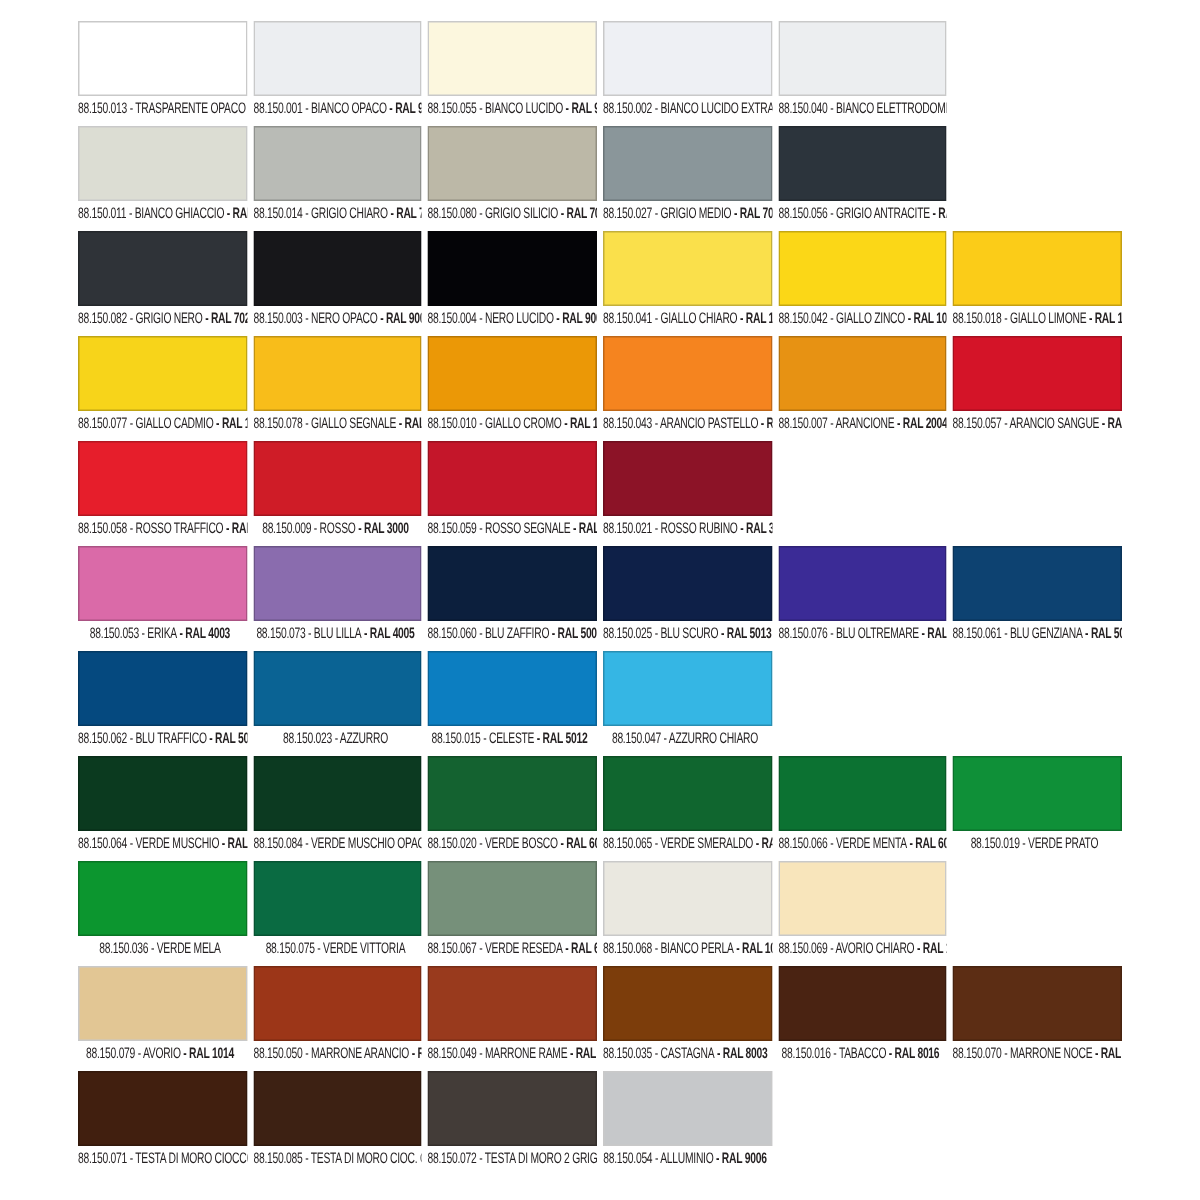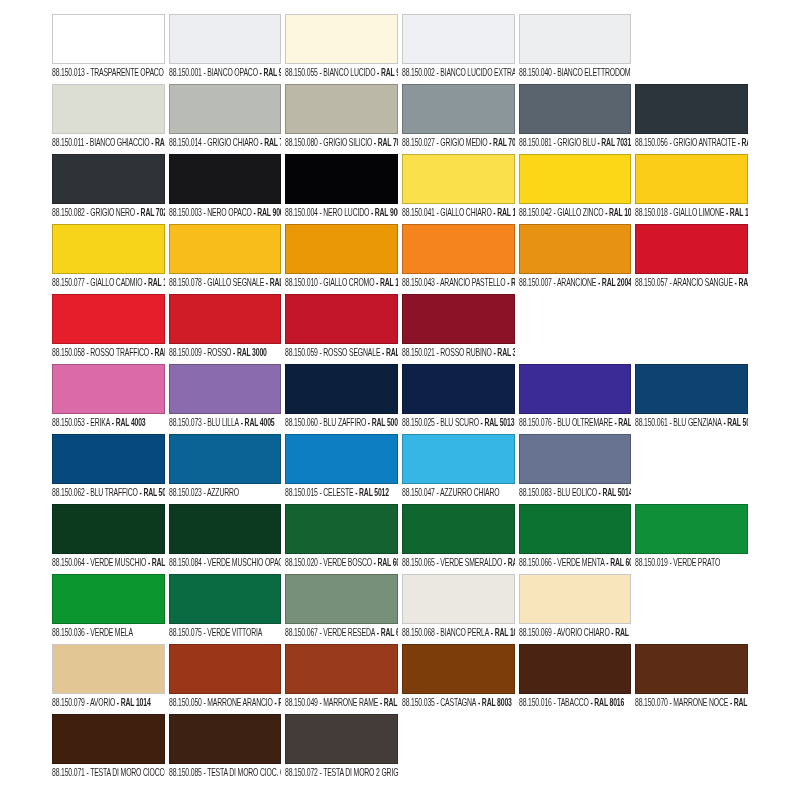--- a/index.html
+++ b/index.html
@@ -24,6 +24,7 @@
     display: flex;
     flex-direction: column;
     gap: 0px;
+    text-align: center;
   }
   .swatch-row {
     display: grid;

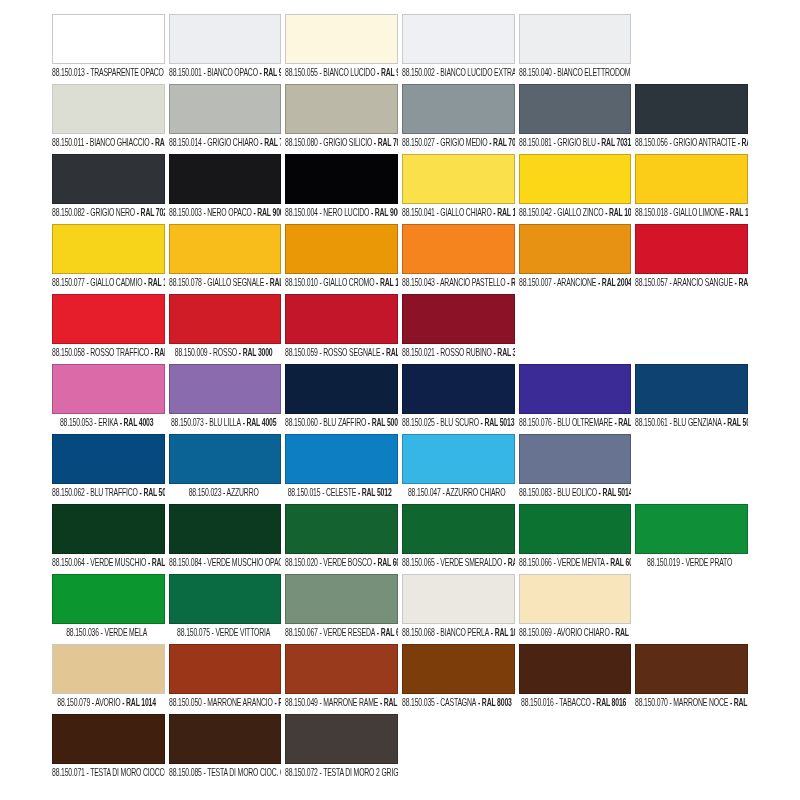--- a/index.html
+++ b/index.html
@@ -111,10 +111,6 @@
           <div class="swatch-label"><span>88.150.027</span><span> - GRIGIO MEDIO</span><span class="ral"> - RAL 7001</span></div>
         </div>
         <div class="swatch-cell">
-          <div class="swatch-chip" style="background: rgb(89, 100, 111);"></div>
-          <div class="swatch-label"><span>88.150.081</span><span> - GRIGIO BLU</span><span class="ral"> - RAL 7031</span></div>
-        </div>
-        <div class="swatch-cell">
           <div class="swatch-chip" style="background: rgb(44, 52, 60);"></div>
           <div class="swatch-label"><span>88.150.056</span><span> - GRIGIO ANTRACITE</span><span class="ral"> - RAL 7016</span></div>
         </div>

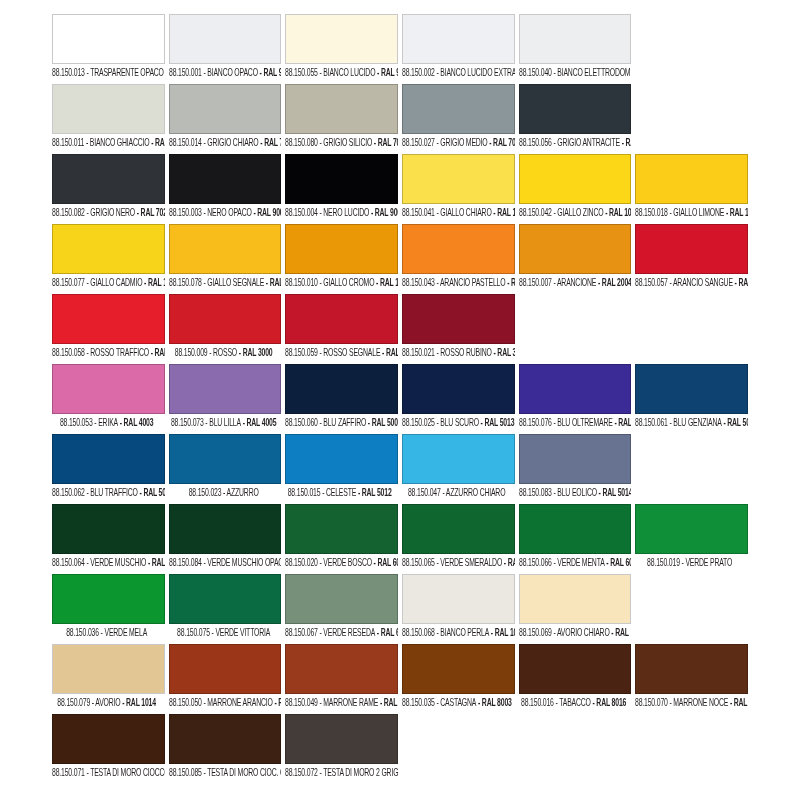--- a/index.html
+++ b/index.html
@@ -228,10 +228,6 @@
           <div class="swatch-chip" style="background: rgb(53, 182, 228);"></div>
           <div class="swatch-label"><span>88.150.047</span><span> - AZZURRO CHIARO</span></div>
         </div>
-        <div class="swatch-cell">
-          <div class="swatch-chip" style="background: rgb(103, 115, 144);"></div>
-          <div class="swatch-label"><span>88.150.083</span><span> - BLU EOLICO</span><span class="ral"> - RAL 5014</span></div>
-        </div>
       </div>
       <div class="swatch-row">
         <div class="swatch-cell">

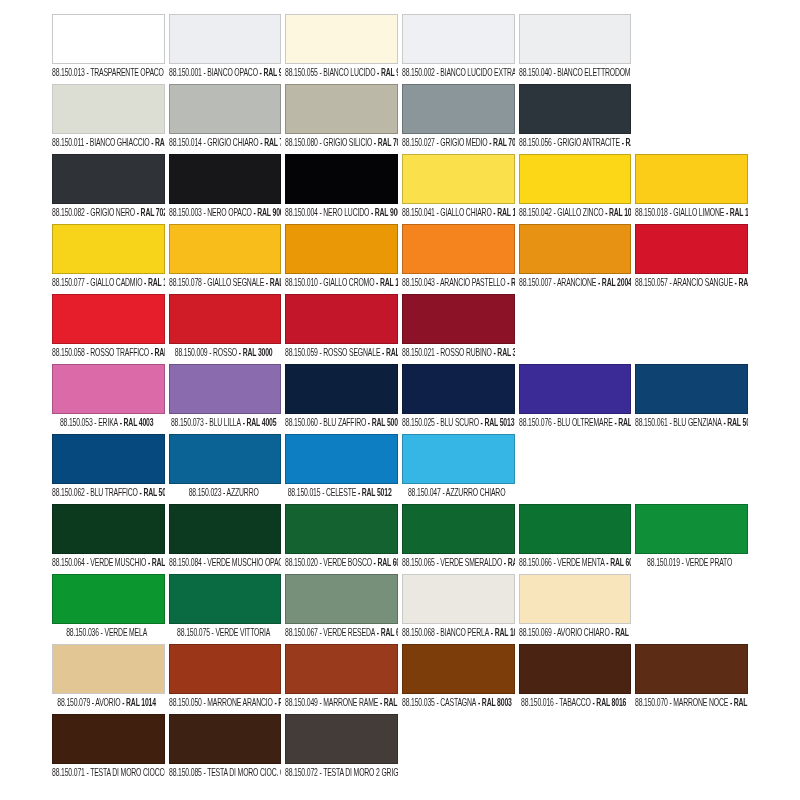--- a/index.html
+++ b/index.html
@@ -316,6 +316,10 @@
           <div class="swatch-chip" style="background: rgb(67, 60, 56);"></div>
           <div class="swatch-label"><span>88.150.072</span><span> - TESTA DI MORO 2 GRIGIO</span></div>
         </div>
+        <div class="swatch-cell">
+          <div class="swatch-chip light-edge" style="background: rgb(198, 200, 202);"></div>
+          <div class="swatch-label"><span>88.150.054</span><span> - ALLUMINIO</span><span class="ral"> - RAL 9006</span></div>
+        </div>
         <div class="swatch-cell empty">
           <div class="swatch-chip light-edge" style="background: rgb(255, 255, 255);"></div>
           <div class="swatch-label"></div>

